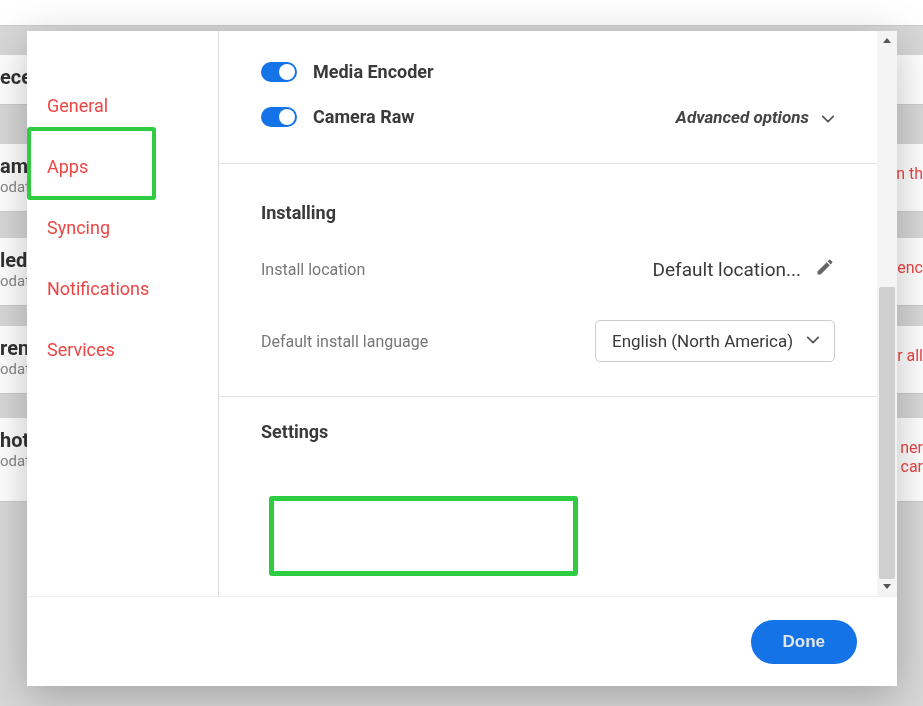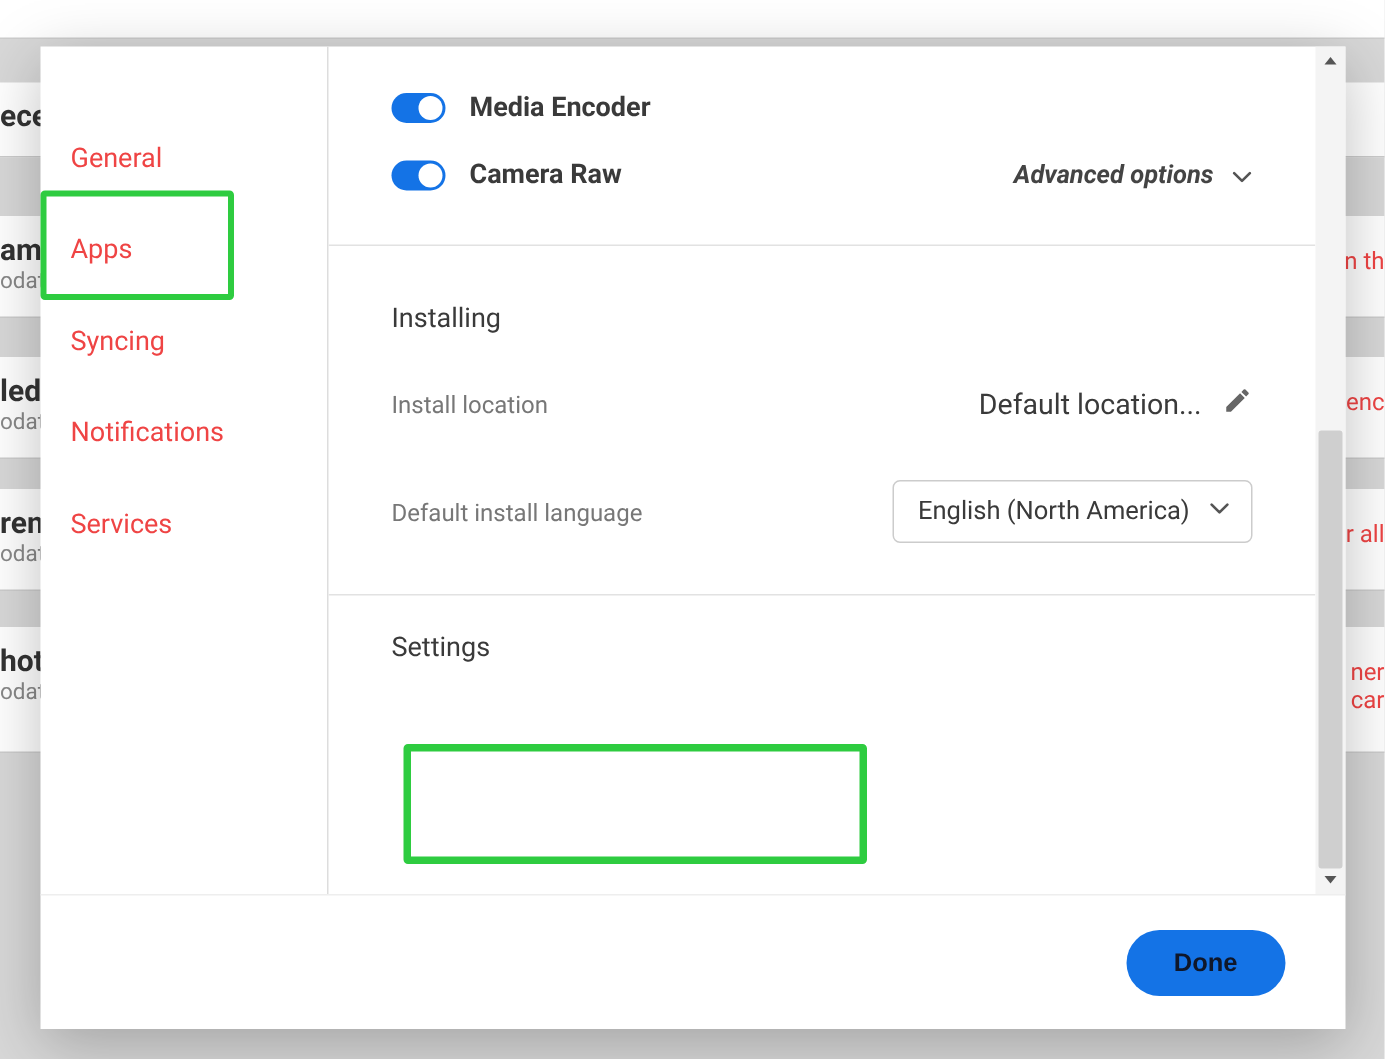--- a/index.html
+++ b/index.html
@@ -146,7 +146,7 @@
   .chev-down svg { width: 14px; height: 14px; }
 
   .section-title {
-    font-weight: 400;
+    font-weight: 700;
     font-size: 18px;
     color: #3a3a3a;
     margin-bottom: 24px;

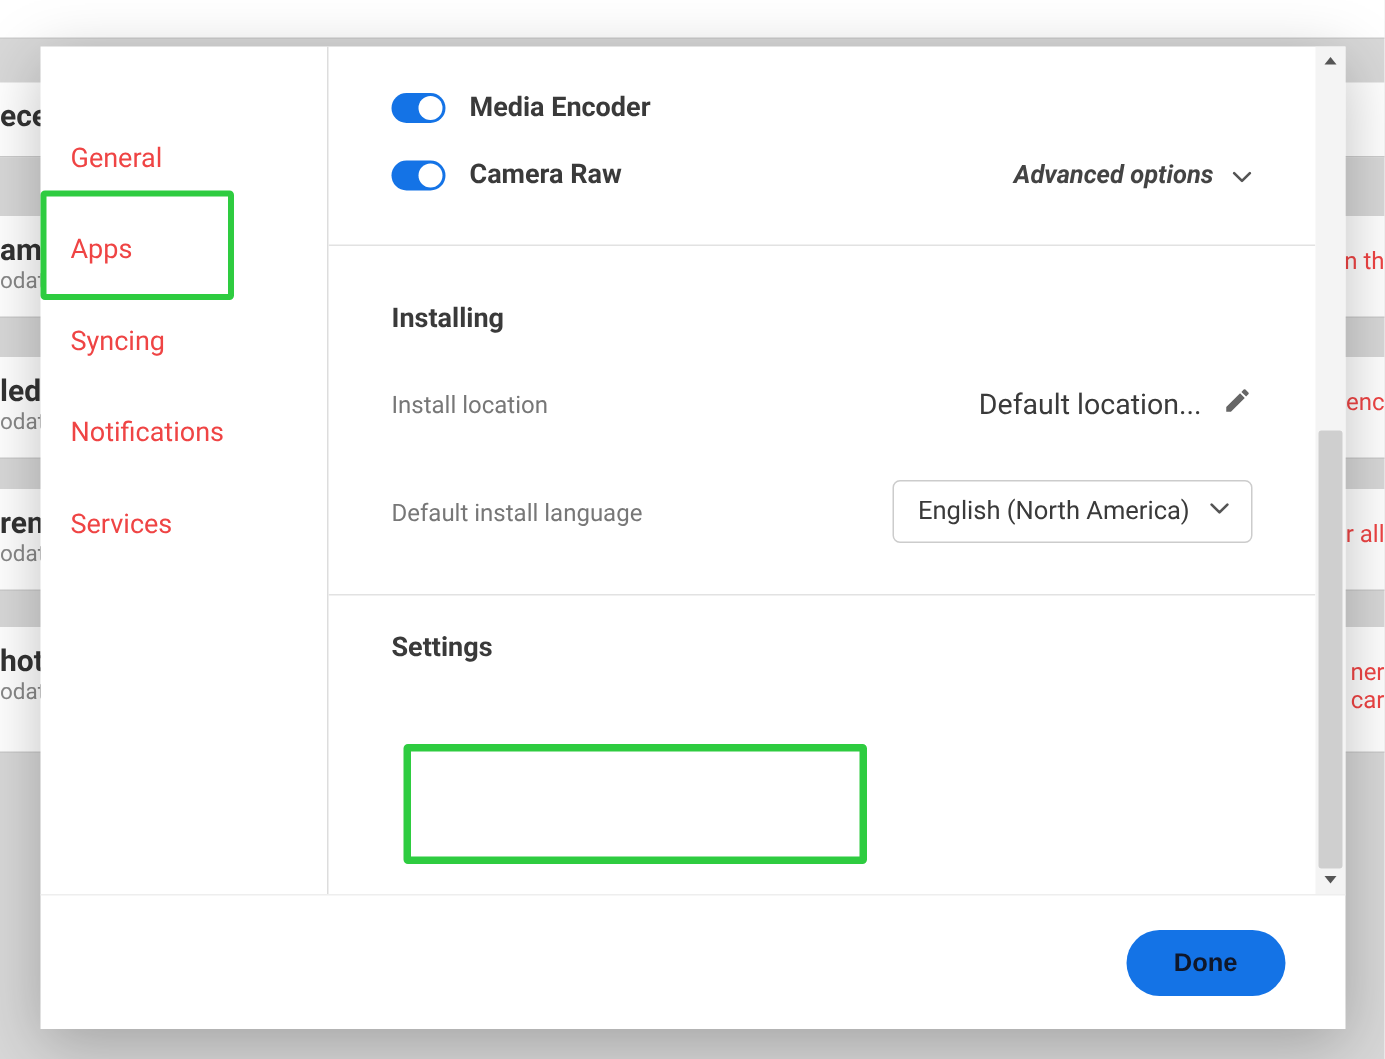--- a/index.html
+++ b/index.html
@@ -249,7 +249,7 @@
   }
   .done-btn {
     background: #1473e6;
-    color: #0f172a;
+    color: #e5e5e5;
     border: none;
     border-radius: 22px;
     padding: 12px 32px;

